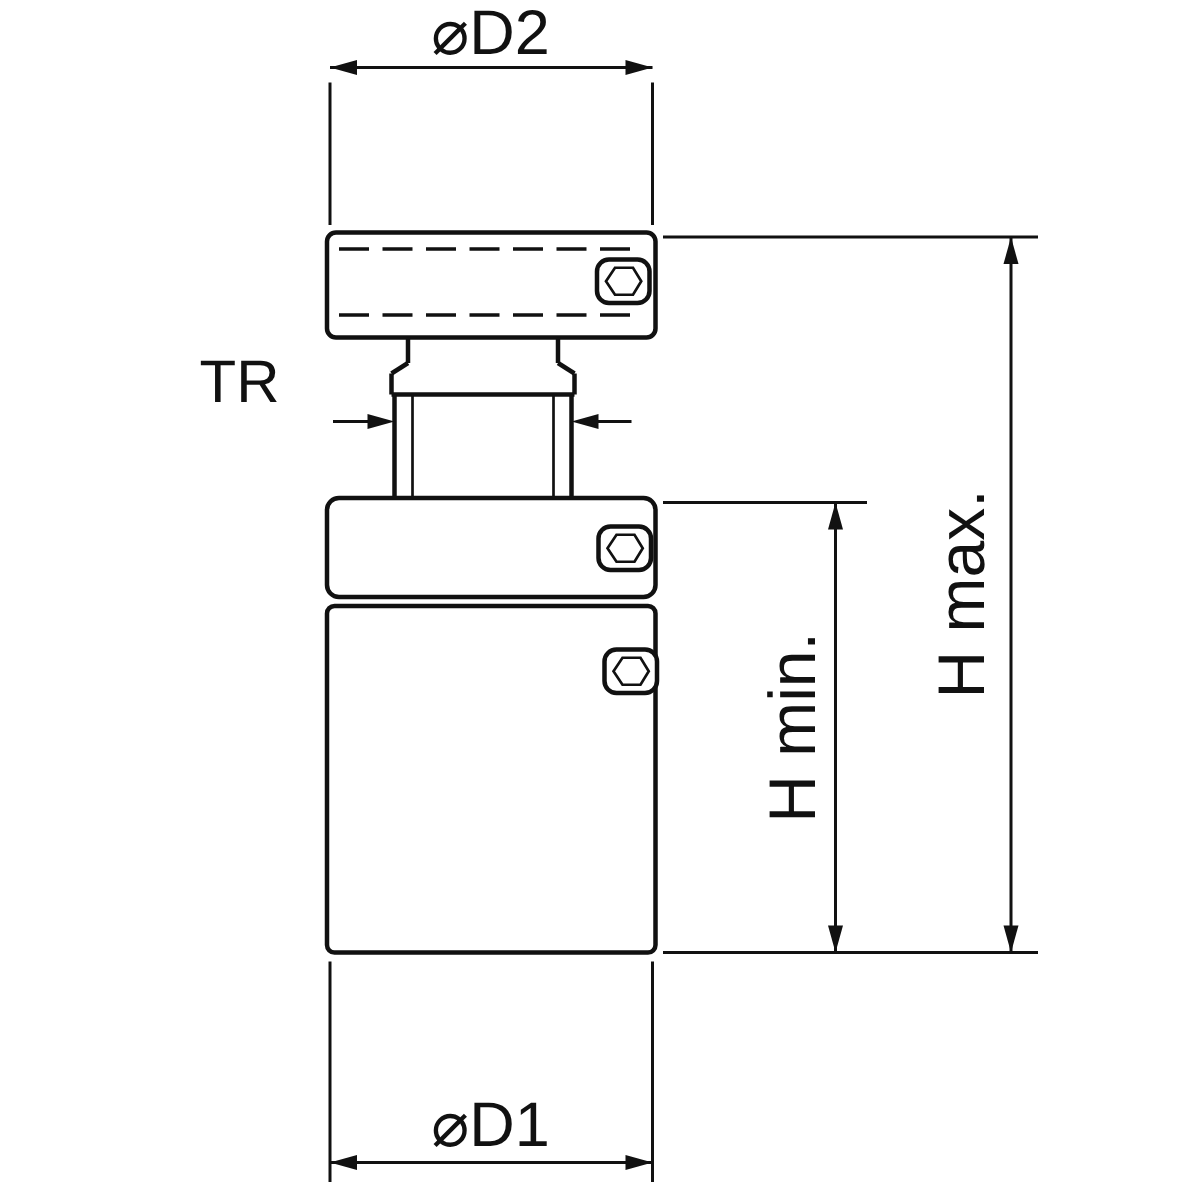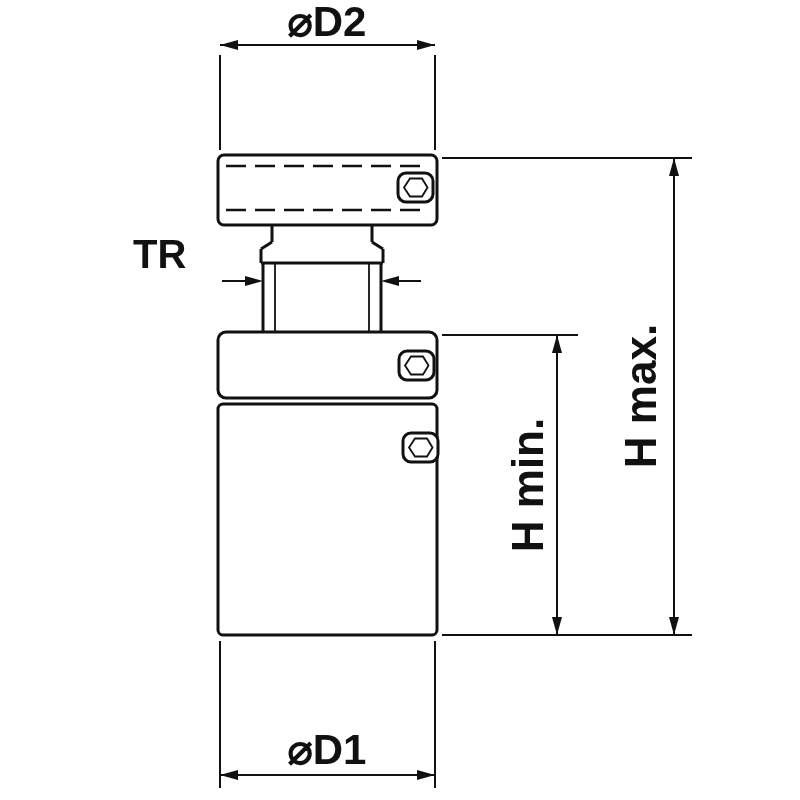--- a/index.html
+++ b/index.html
@@ -13,7 +13,6 @@
     height: 800px;
     background: #ffffff;
     overflow: hidden;
-    font-weight: bold;
   }
   svg text {
     font-family: "Liberation Sans", sans-serif;

